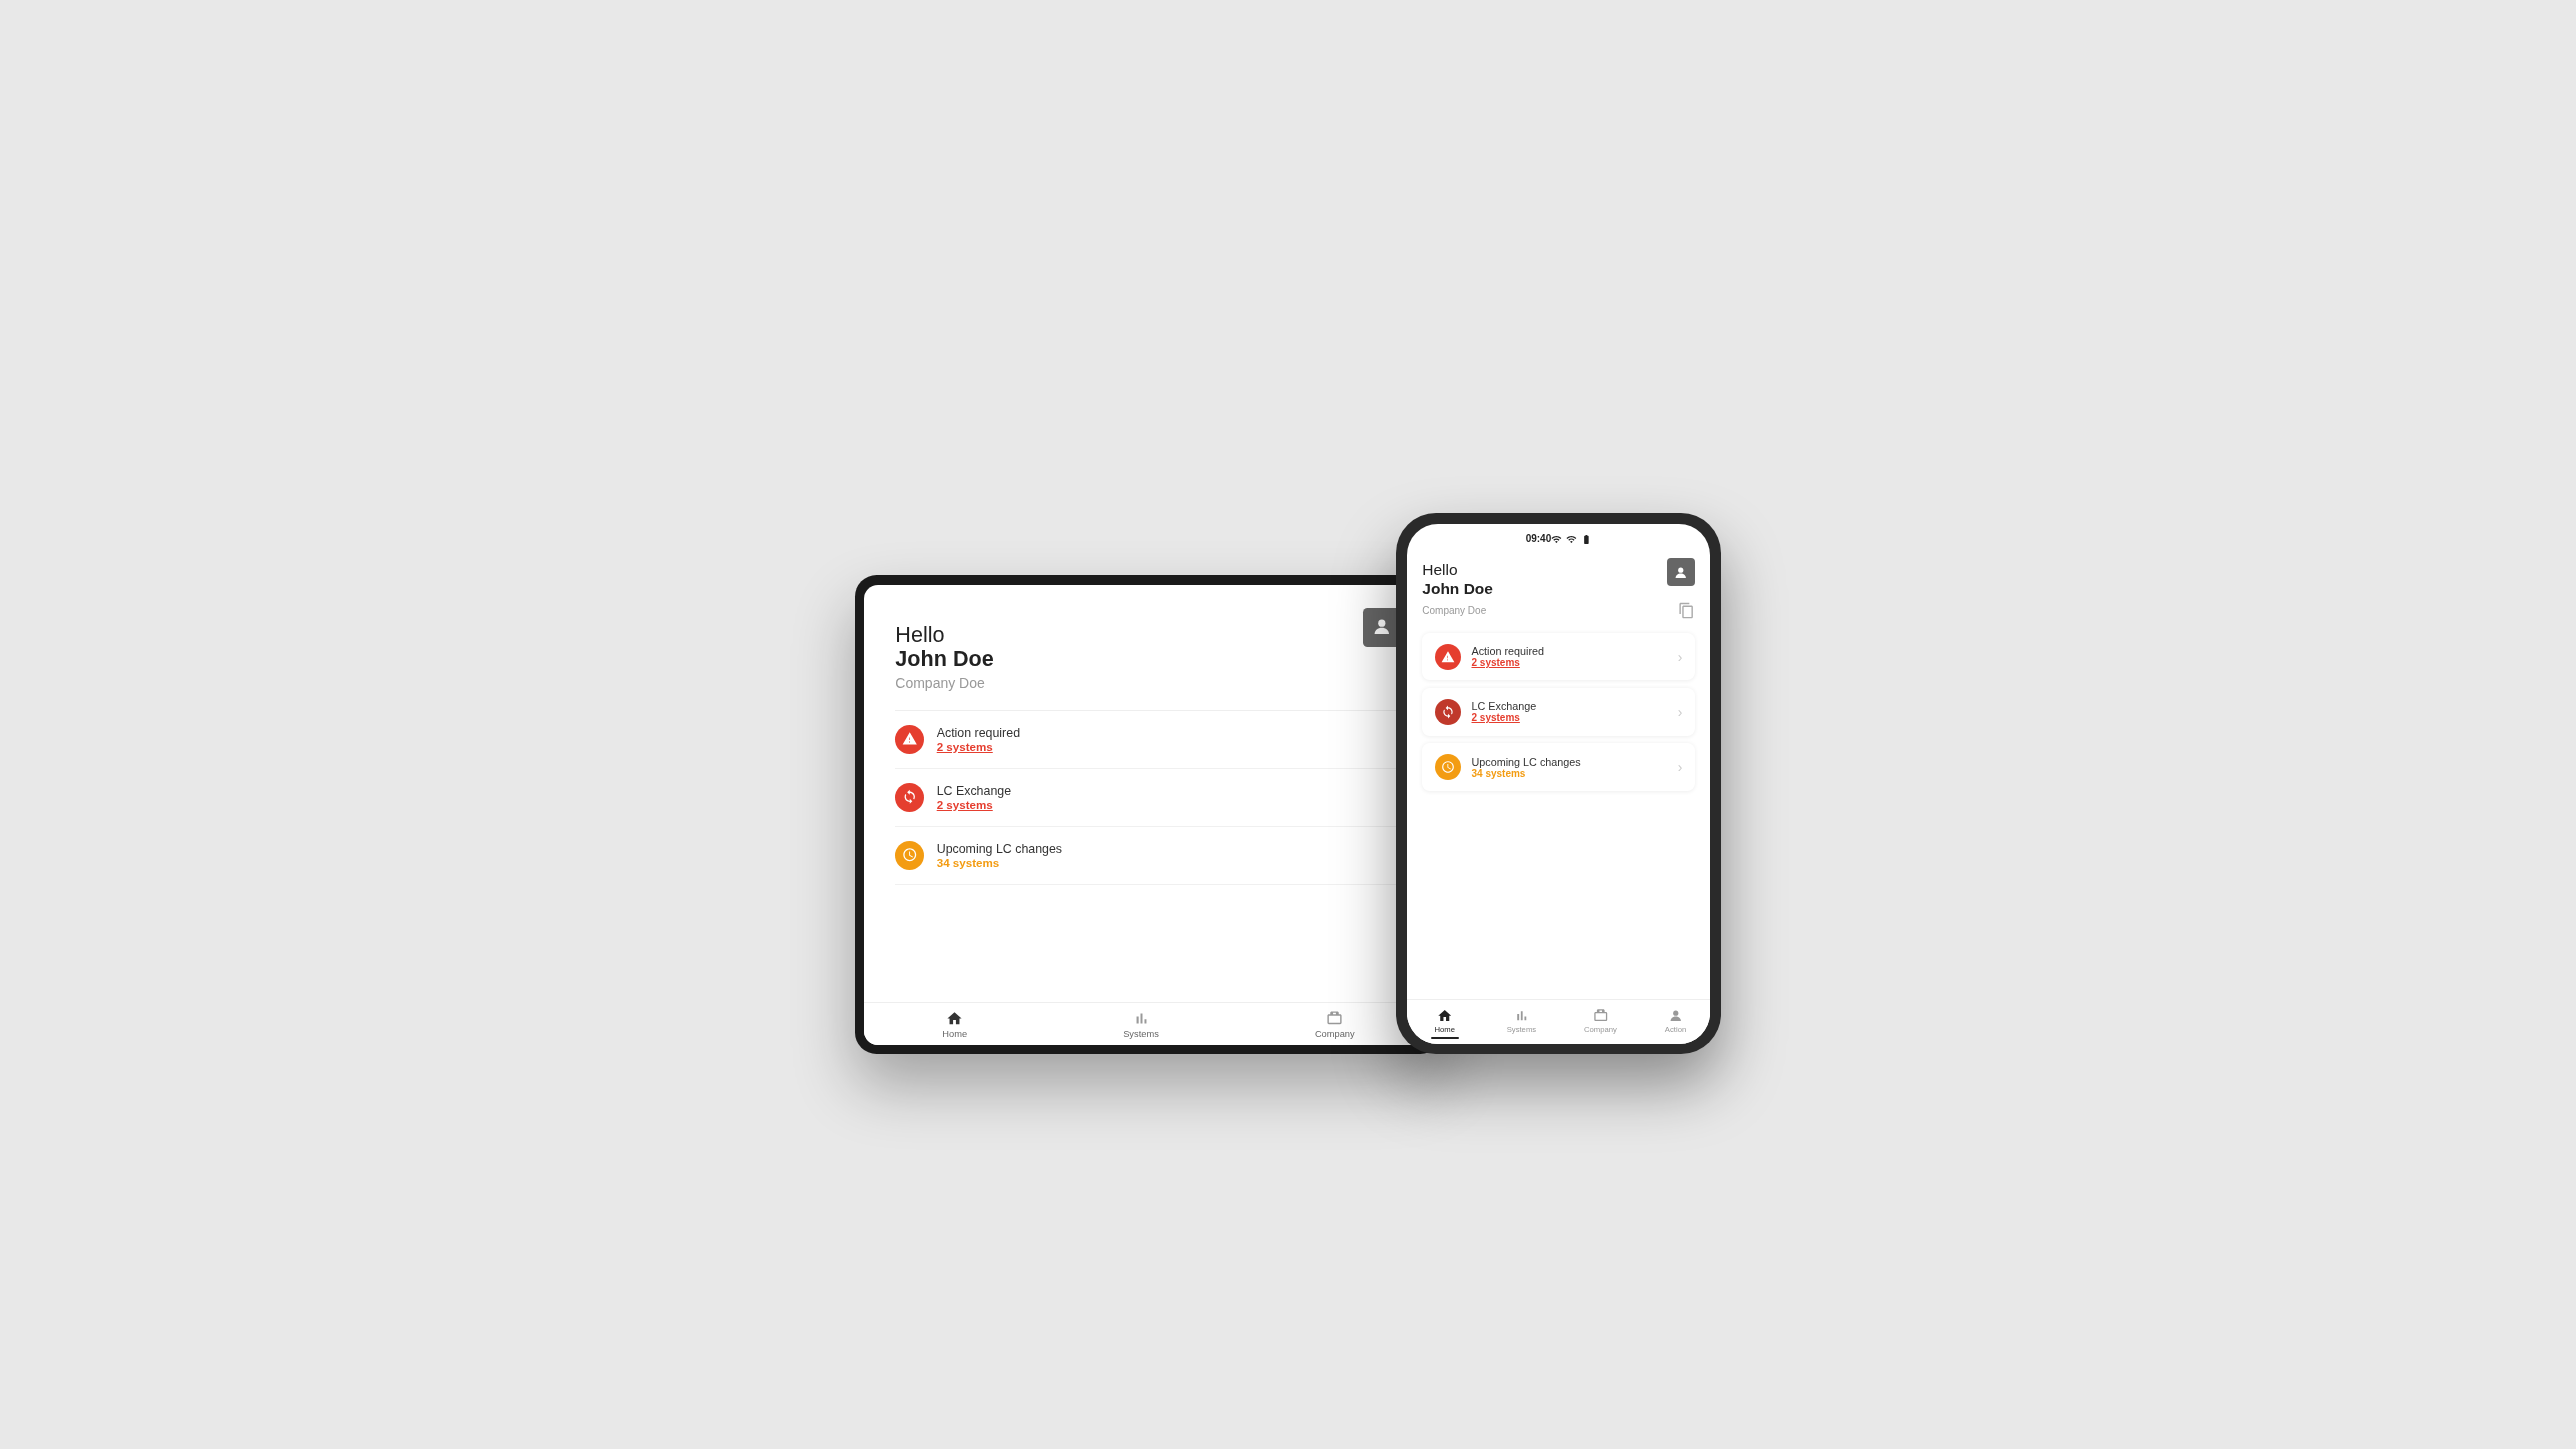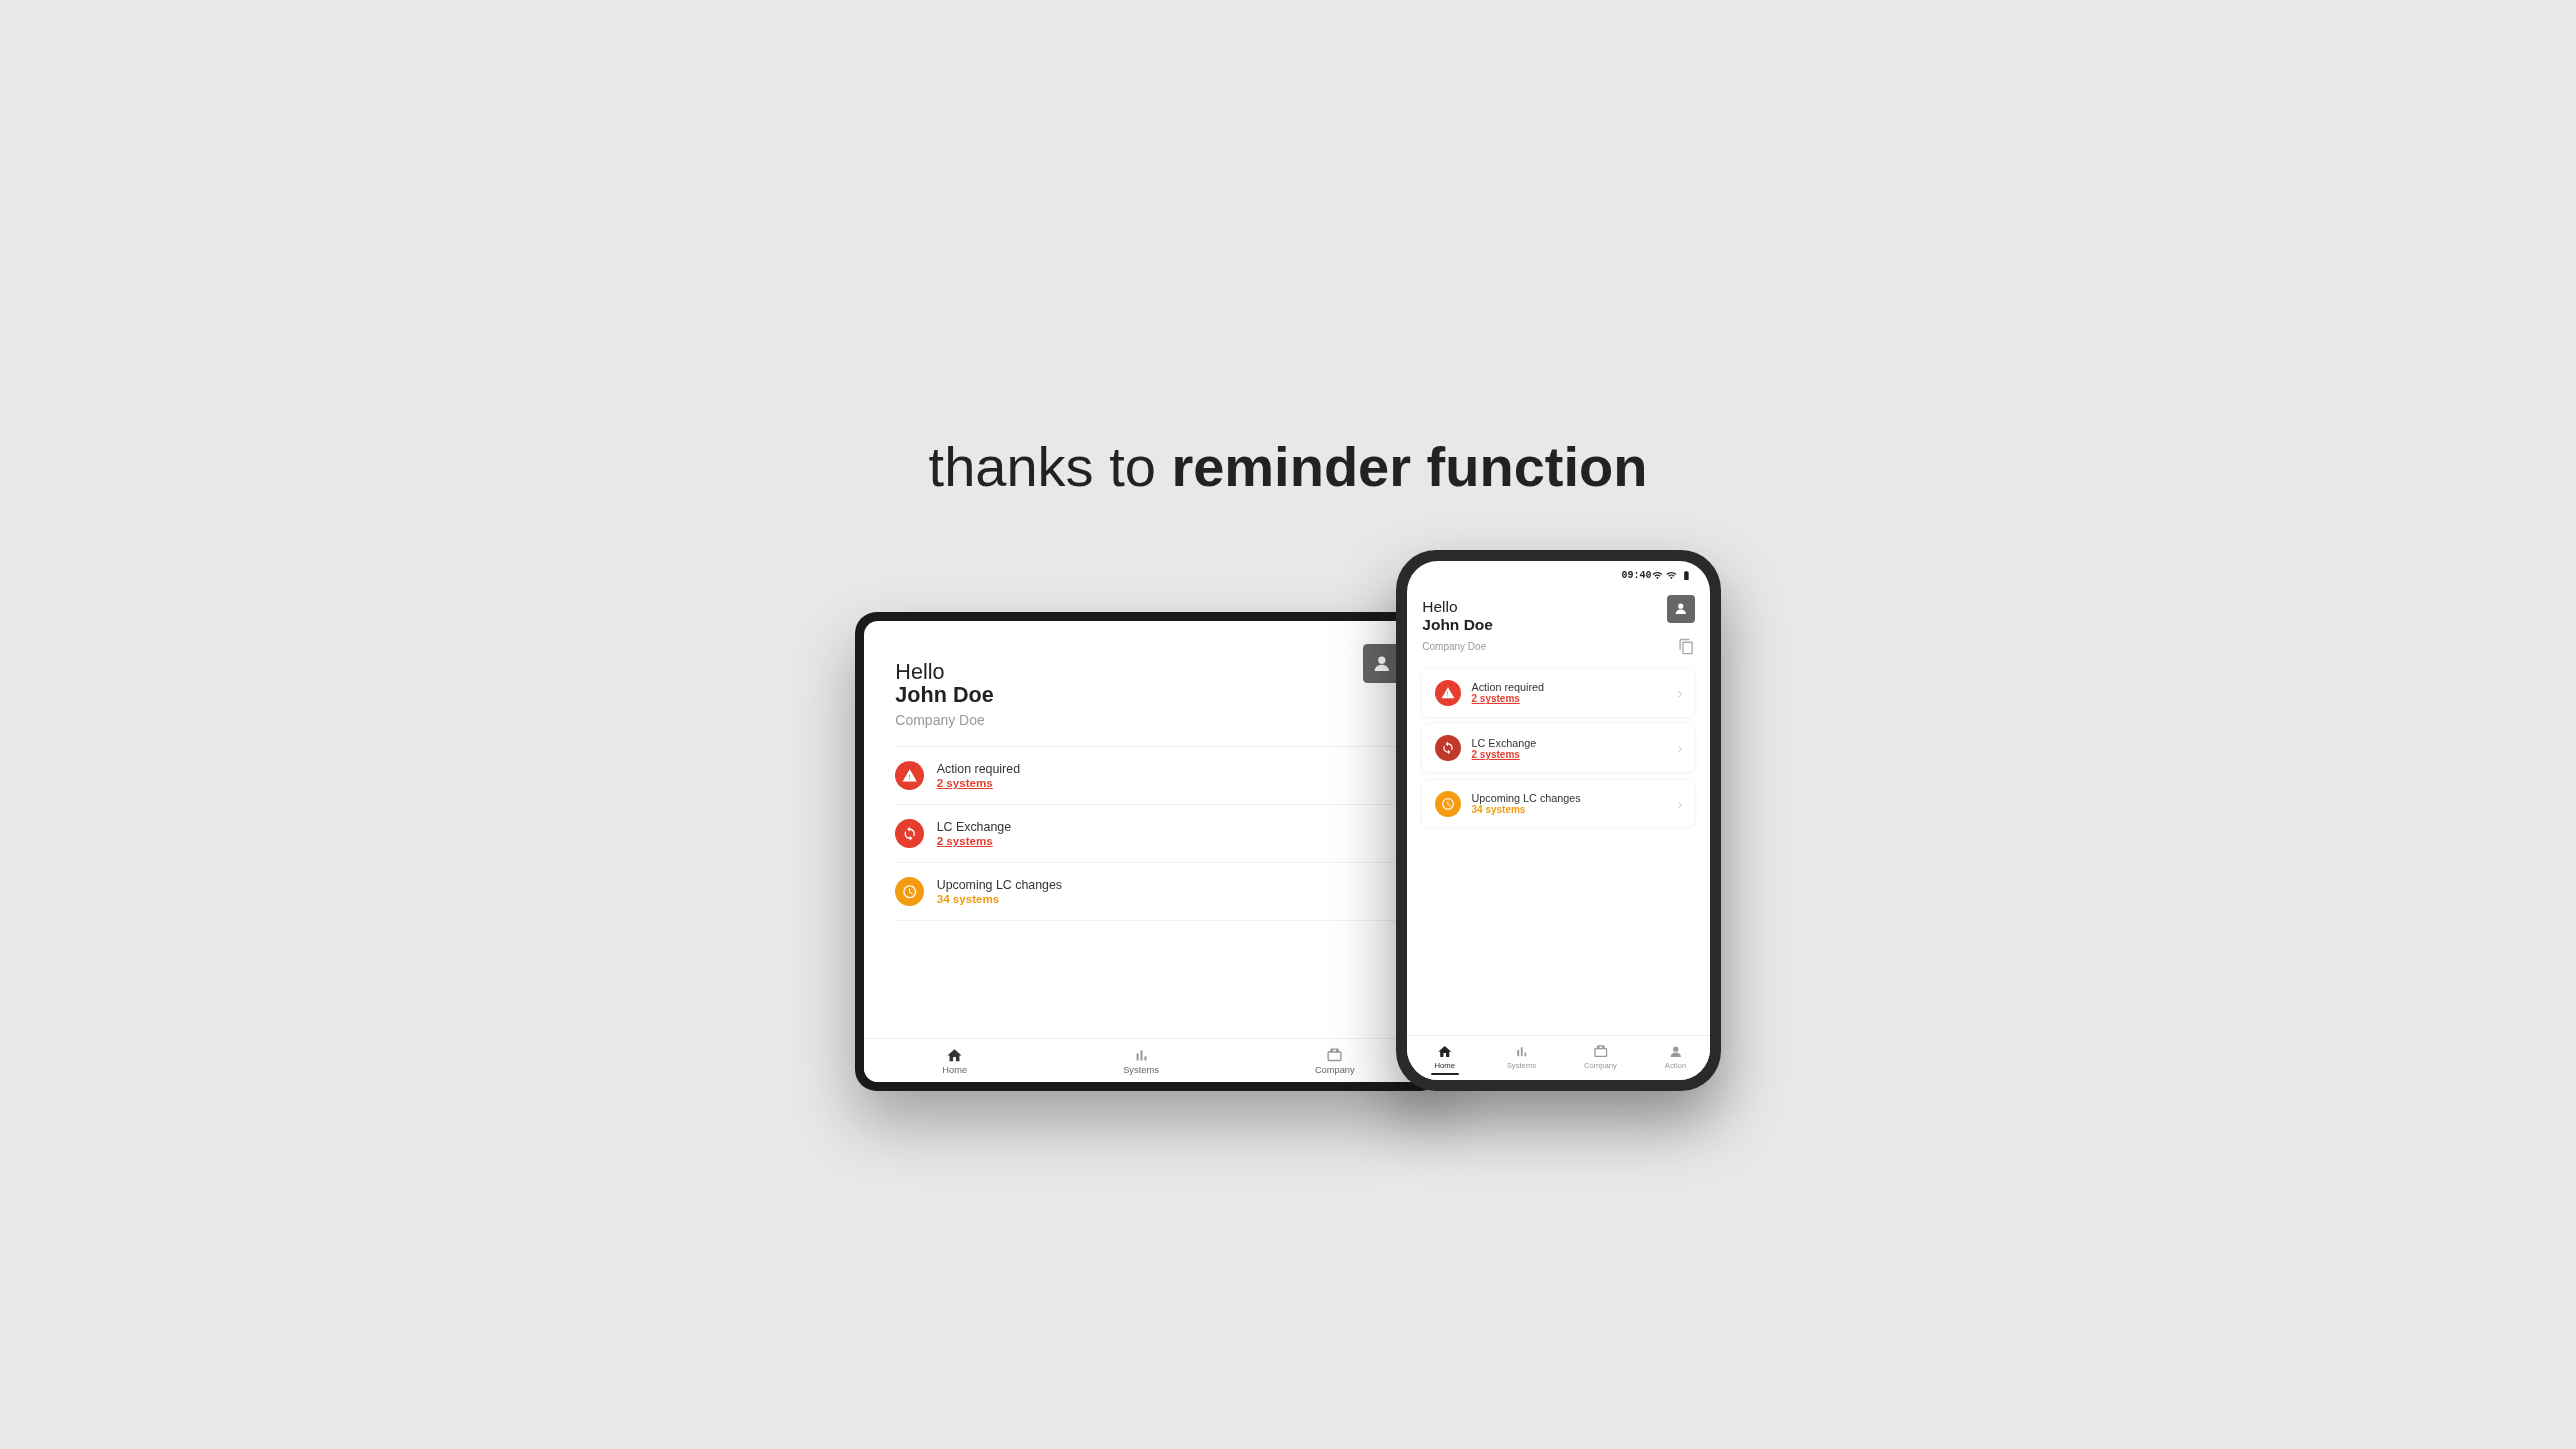--- a/index.html
+++ b/index.html
@@ -281,9 +281,6 @@
 
 <h1 class="page-title">
   <br>
-  <span>
-    <span>thanks to </span><strong>reminder function</strong>
-  </span>
 </h1>
 
 <div class="devices-wrapper">

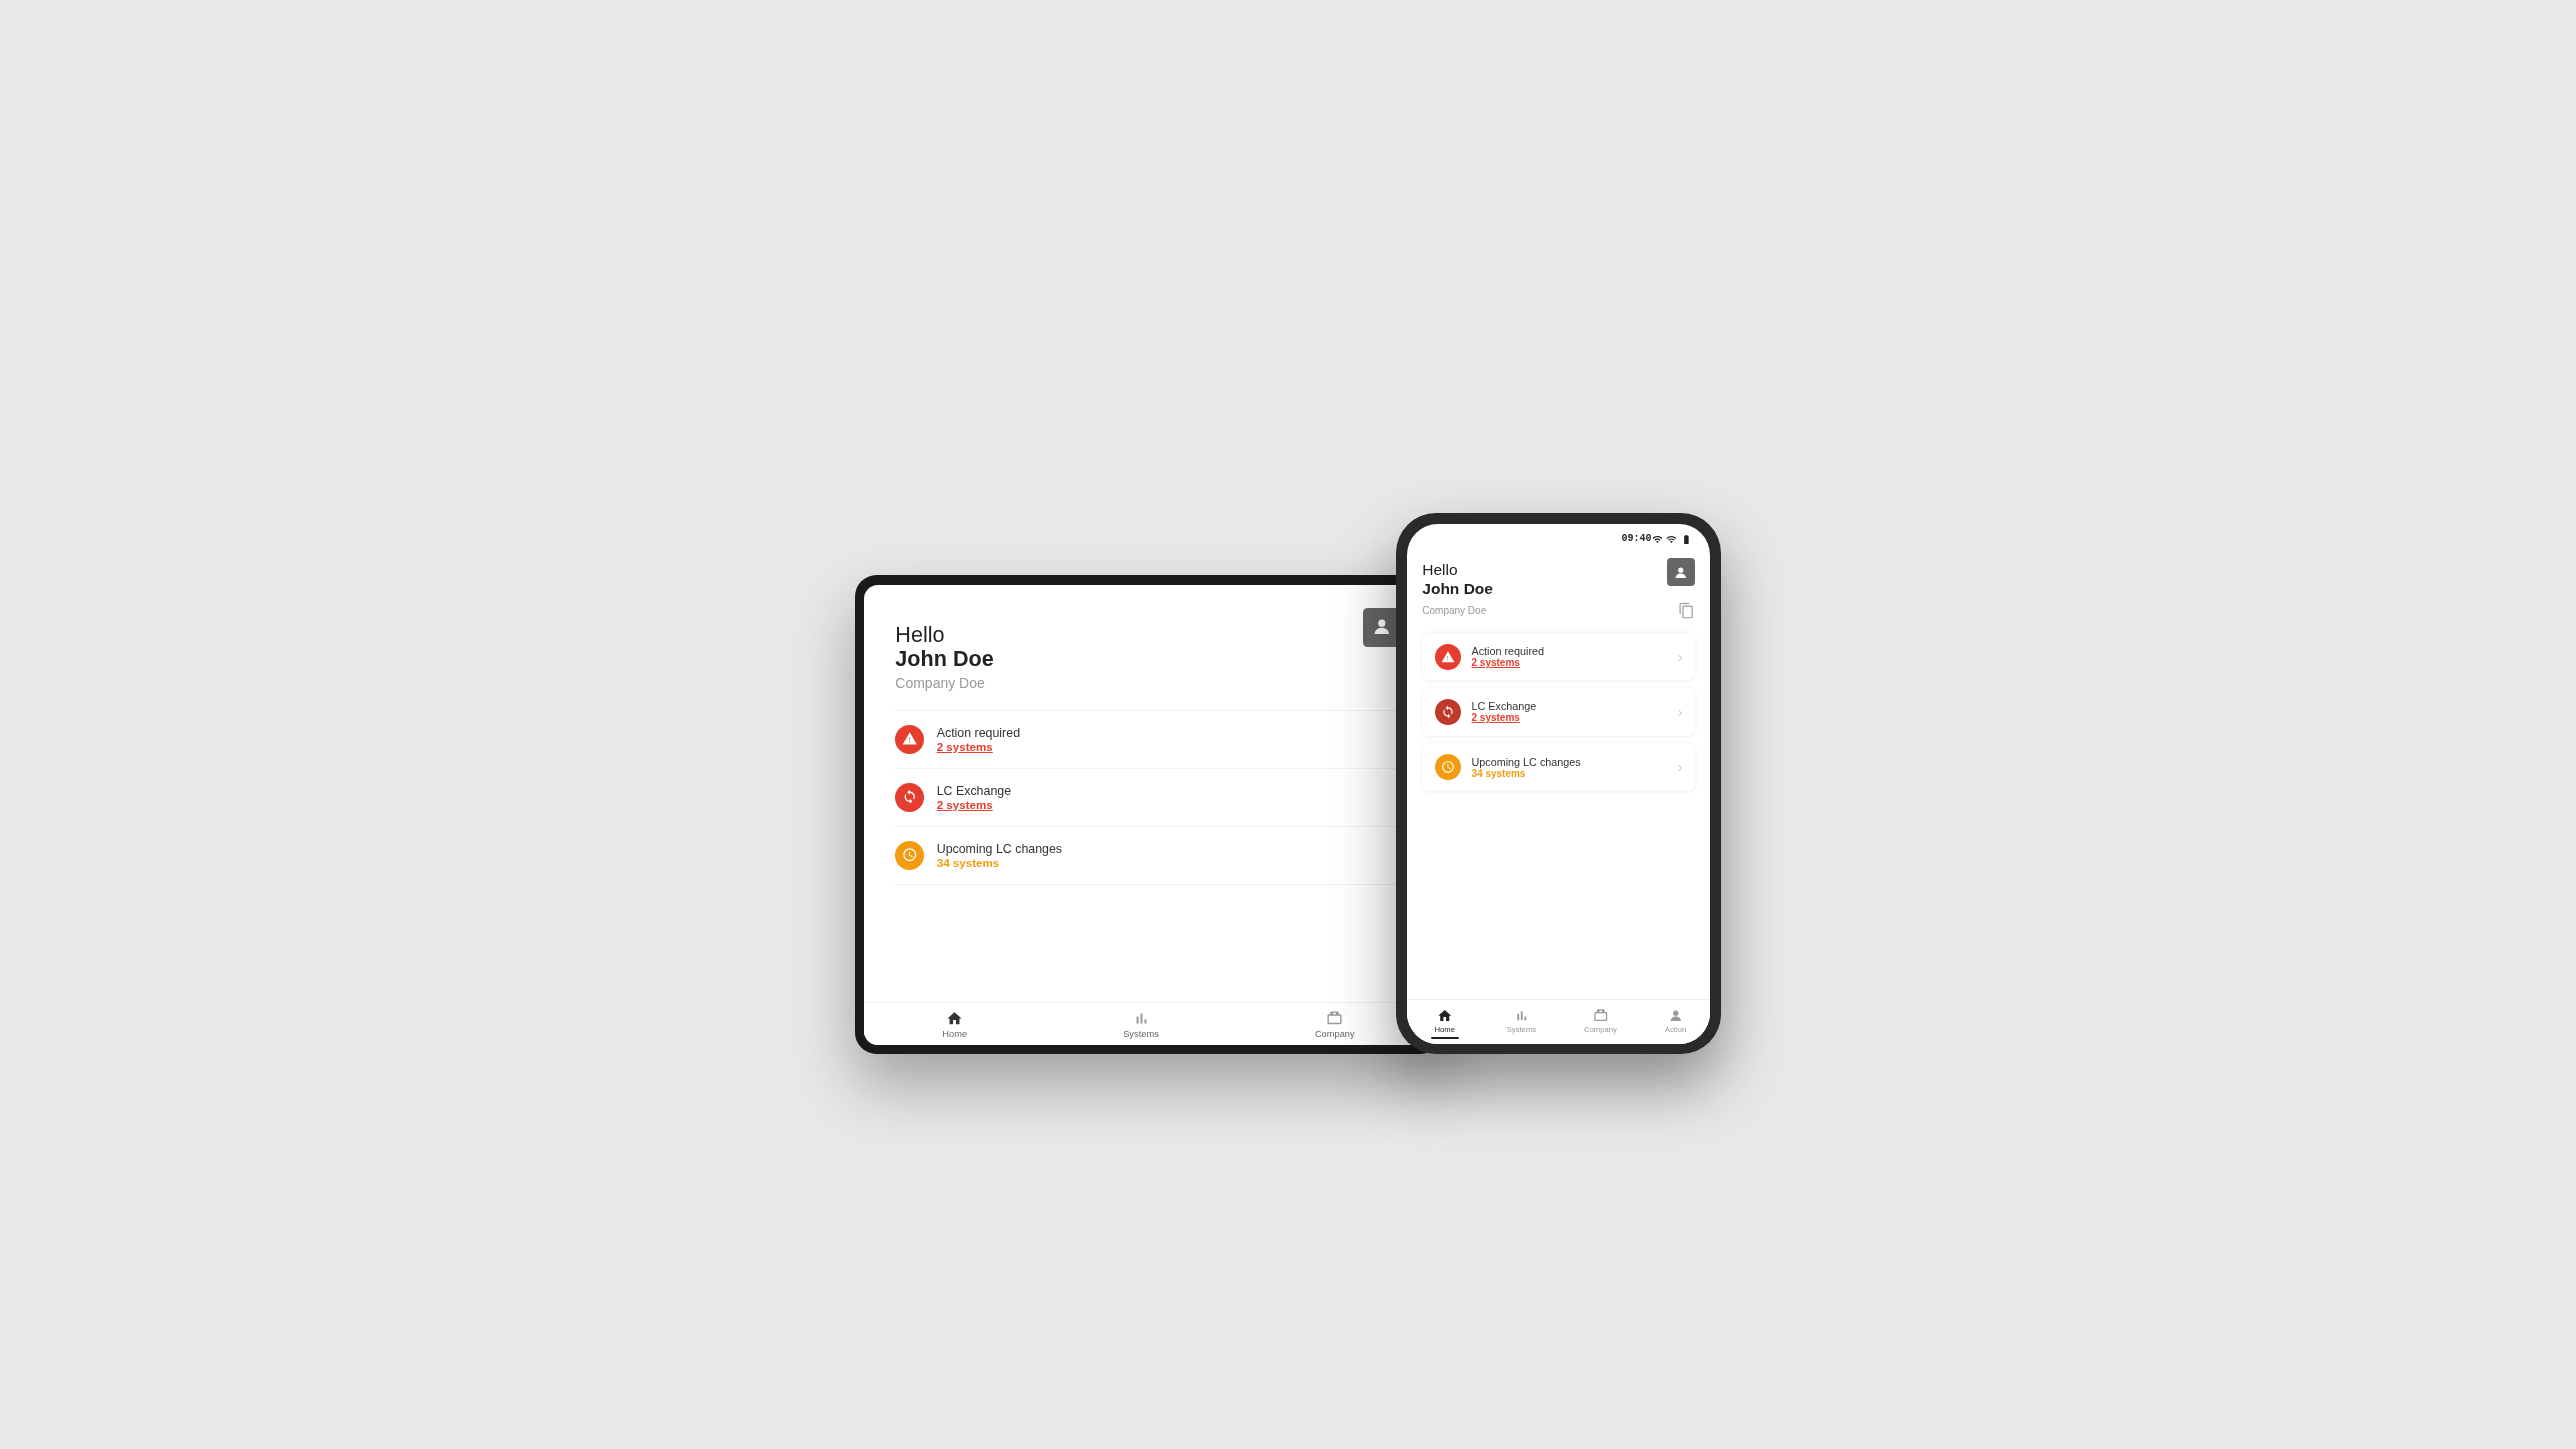--- a/index.html
+++ b/index.html
@@ -159,14 +159,13 @@
     }
     .phone-status-bar {
       display: flex;
-      justify-content: flex-end;
+      justify-content: center;
       align-items: center;
       padding: 9.3px 18.5px 3.1px 18.5px;
       font-size: 10px;
       font-weight: 600;
       color: #222;
       flex-shrink: 0;
-      font-family: Liberation Mono, monospace;
     }
     .phone-status-right {
       display: flex;

